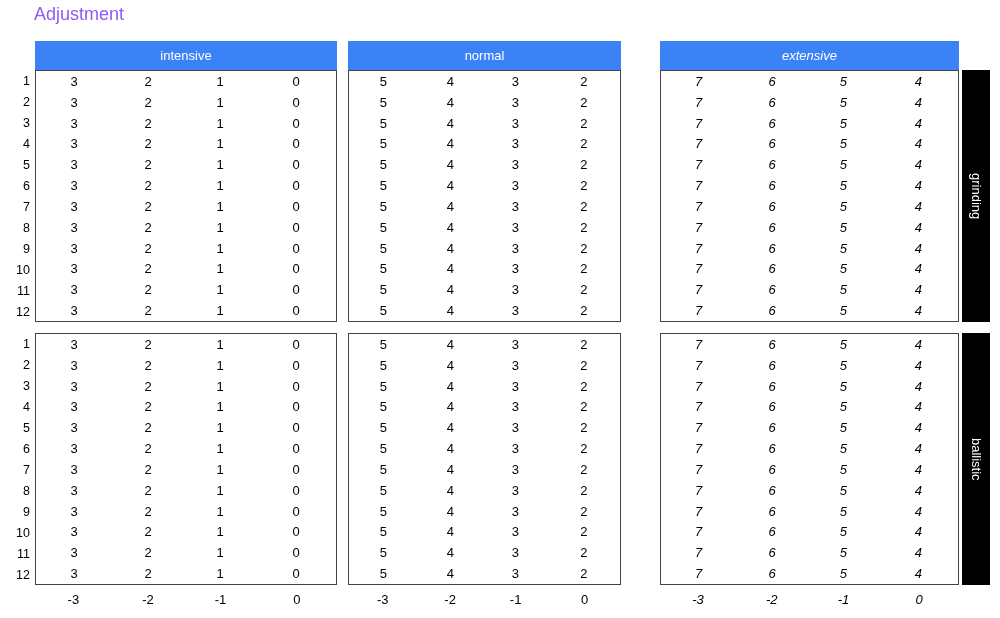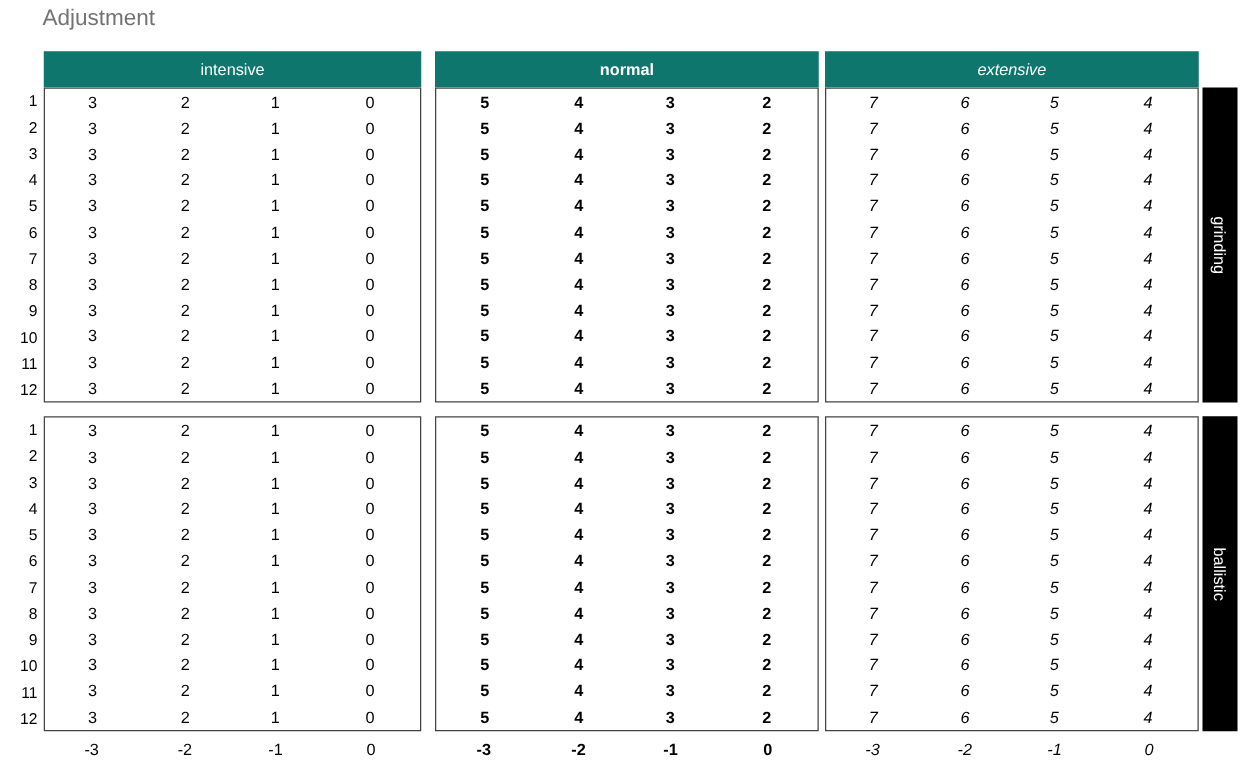--- a/index.html
+++ b/index.html
@@ -17,7 +17,7 @@
     left: 34px;
     top: 4px;
     font-size: 18px;
-    color: #737373;
+    color: #8b5cf6;
     white-space: nowrap;
   }
   .strip-top {

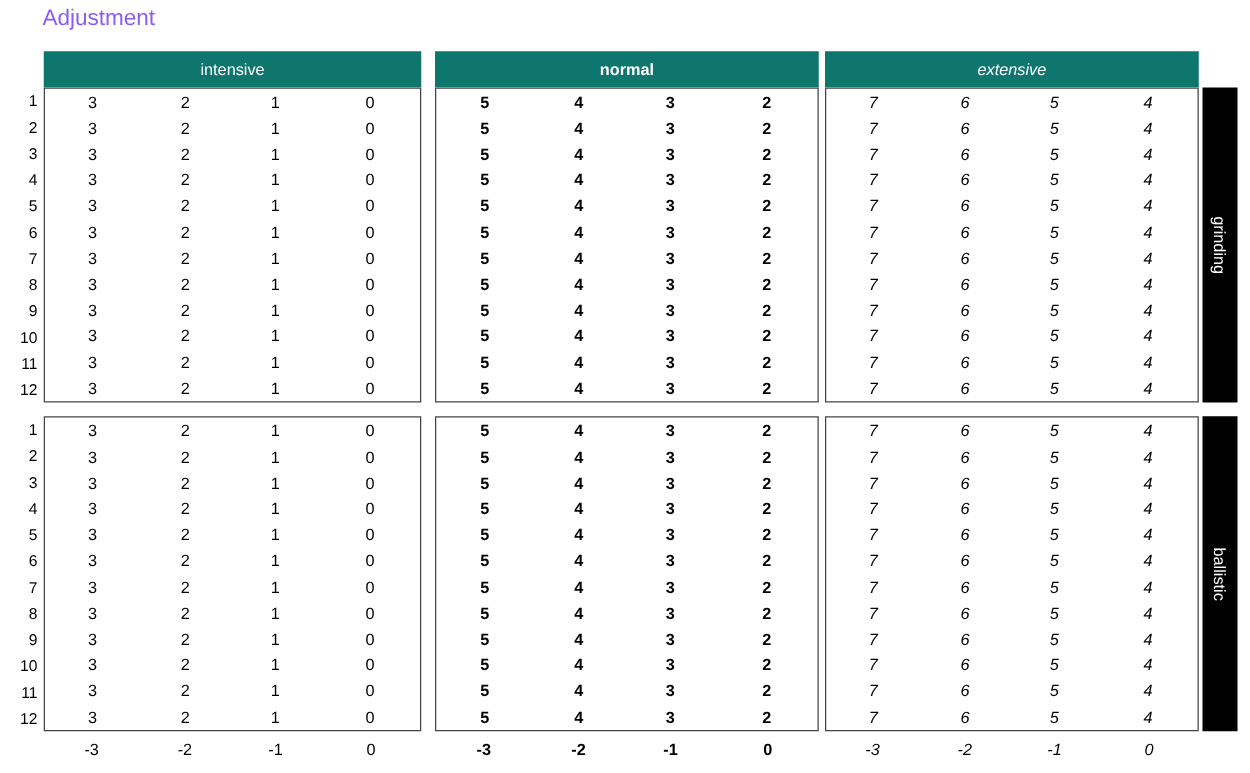--- a/index.html
+++ b/index.html
@@ -24,7 +24,7 @@
     position: absolute;
     top: 41px;
     height: 29px;
-    background: #0f766e;
+    background: #3b82f6;
     color: #ffffff;
     display: flex;
     align-items: center;

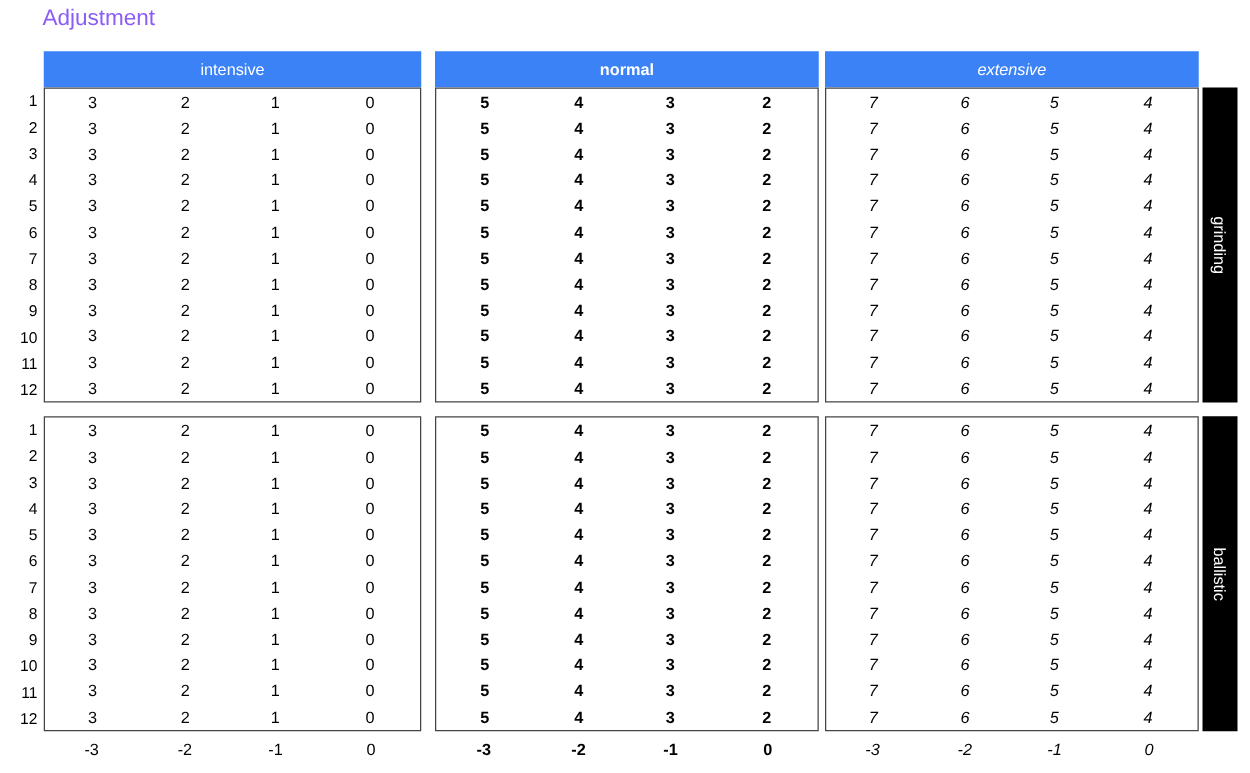--- a/index.html
+++ b/index.html
@@ -94,7 +94,7 @@
   }
   
   .c0 { left: 35px;  width: 302px; }
-  .c1 { left: 348px; width: 307px; font-weight: bold; }
+  .c1 { left: 348px; width: 273px; }
   .c2 { left: 660px; width: 299px; font-style: italic; }
   
   .r0 { top: 70px; }

